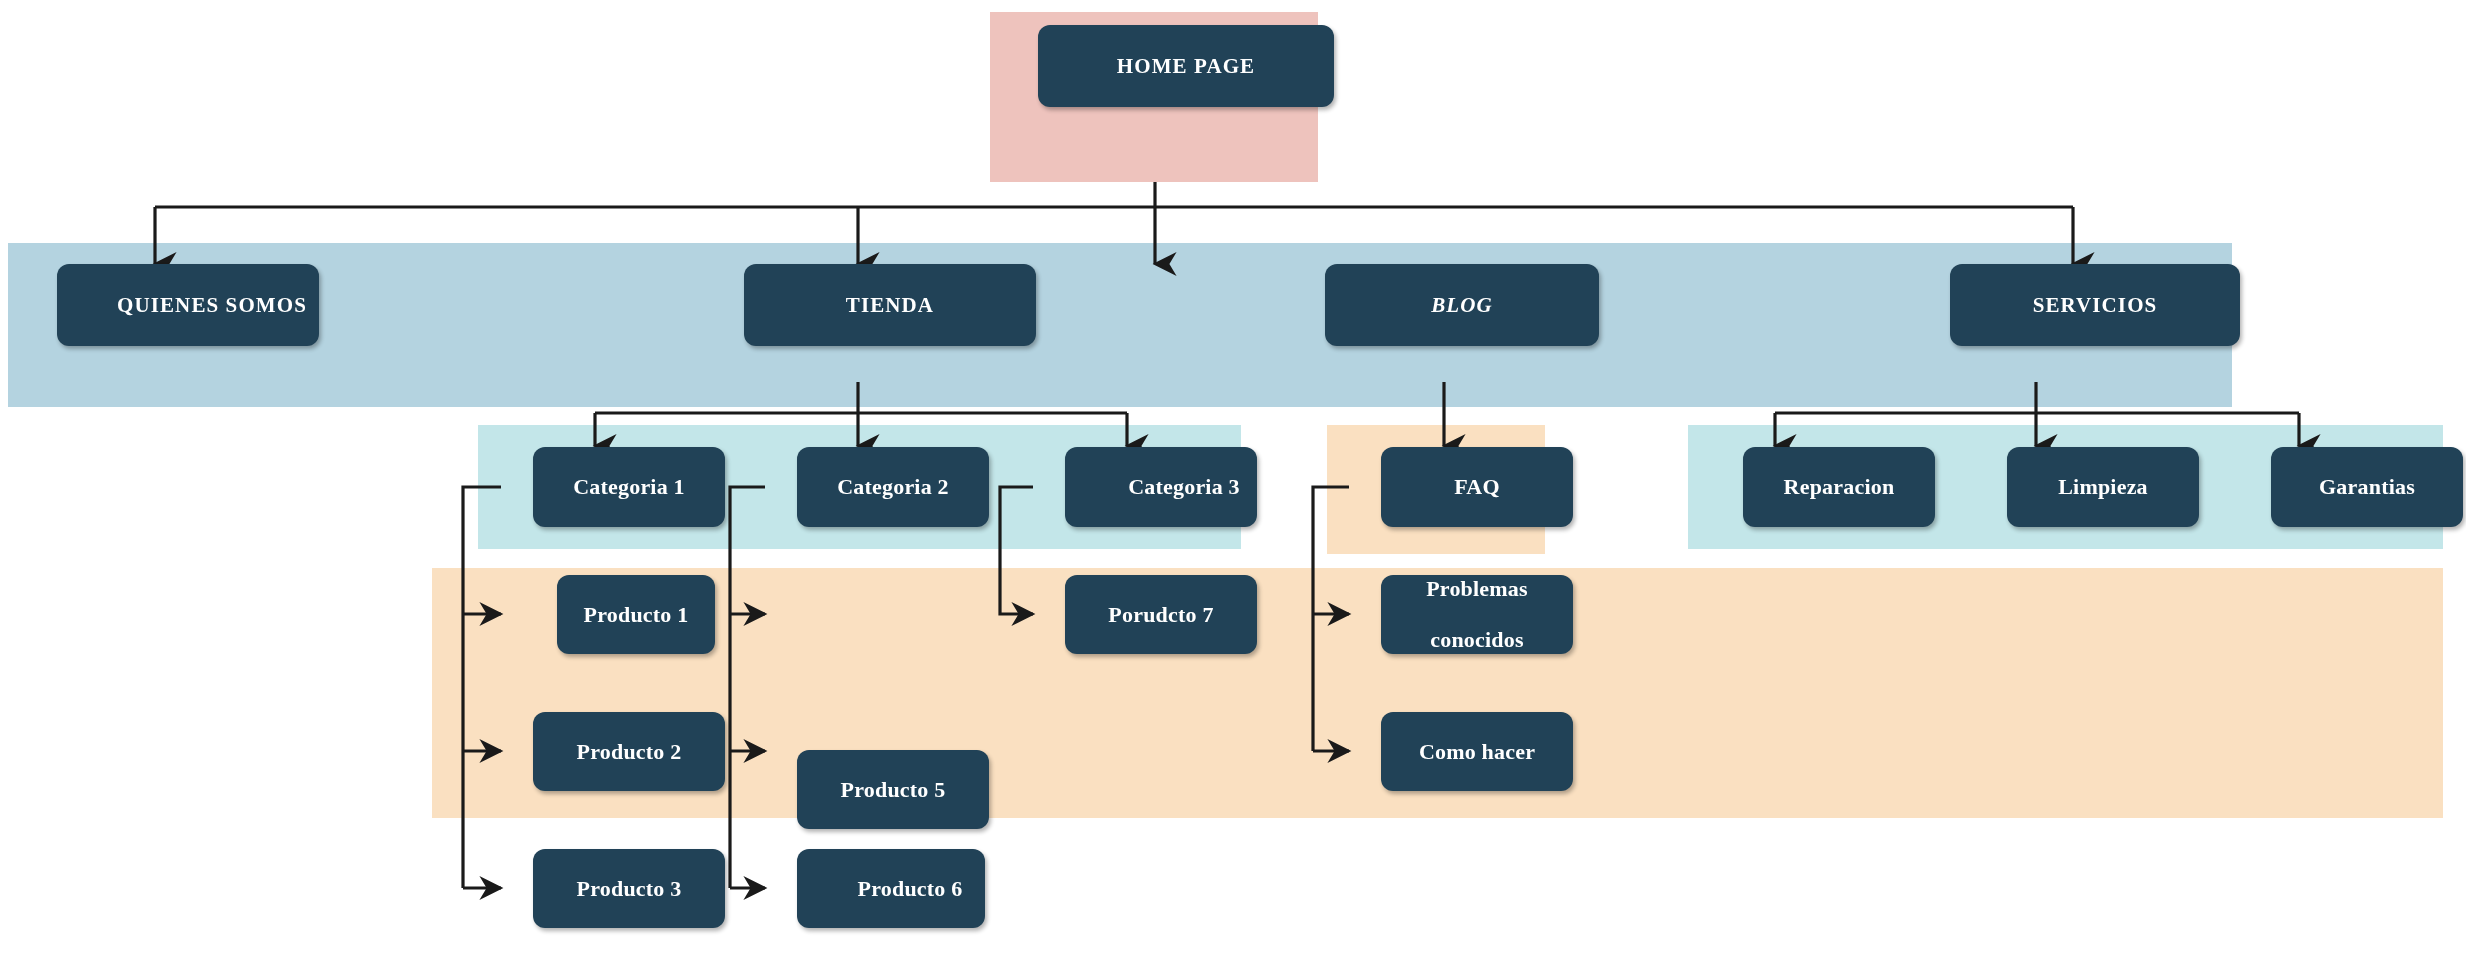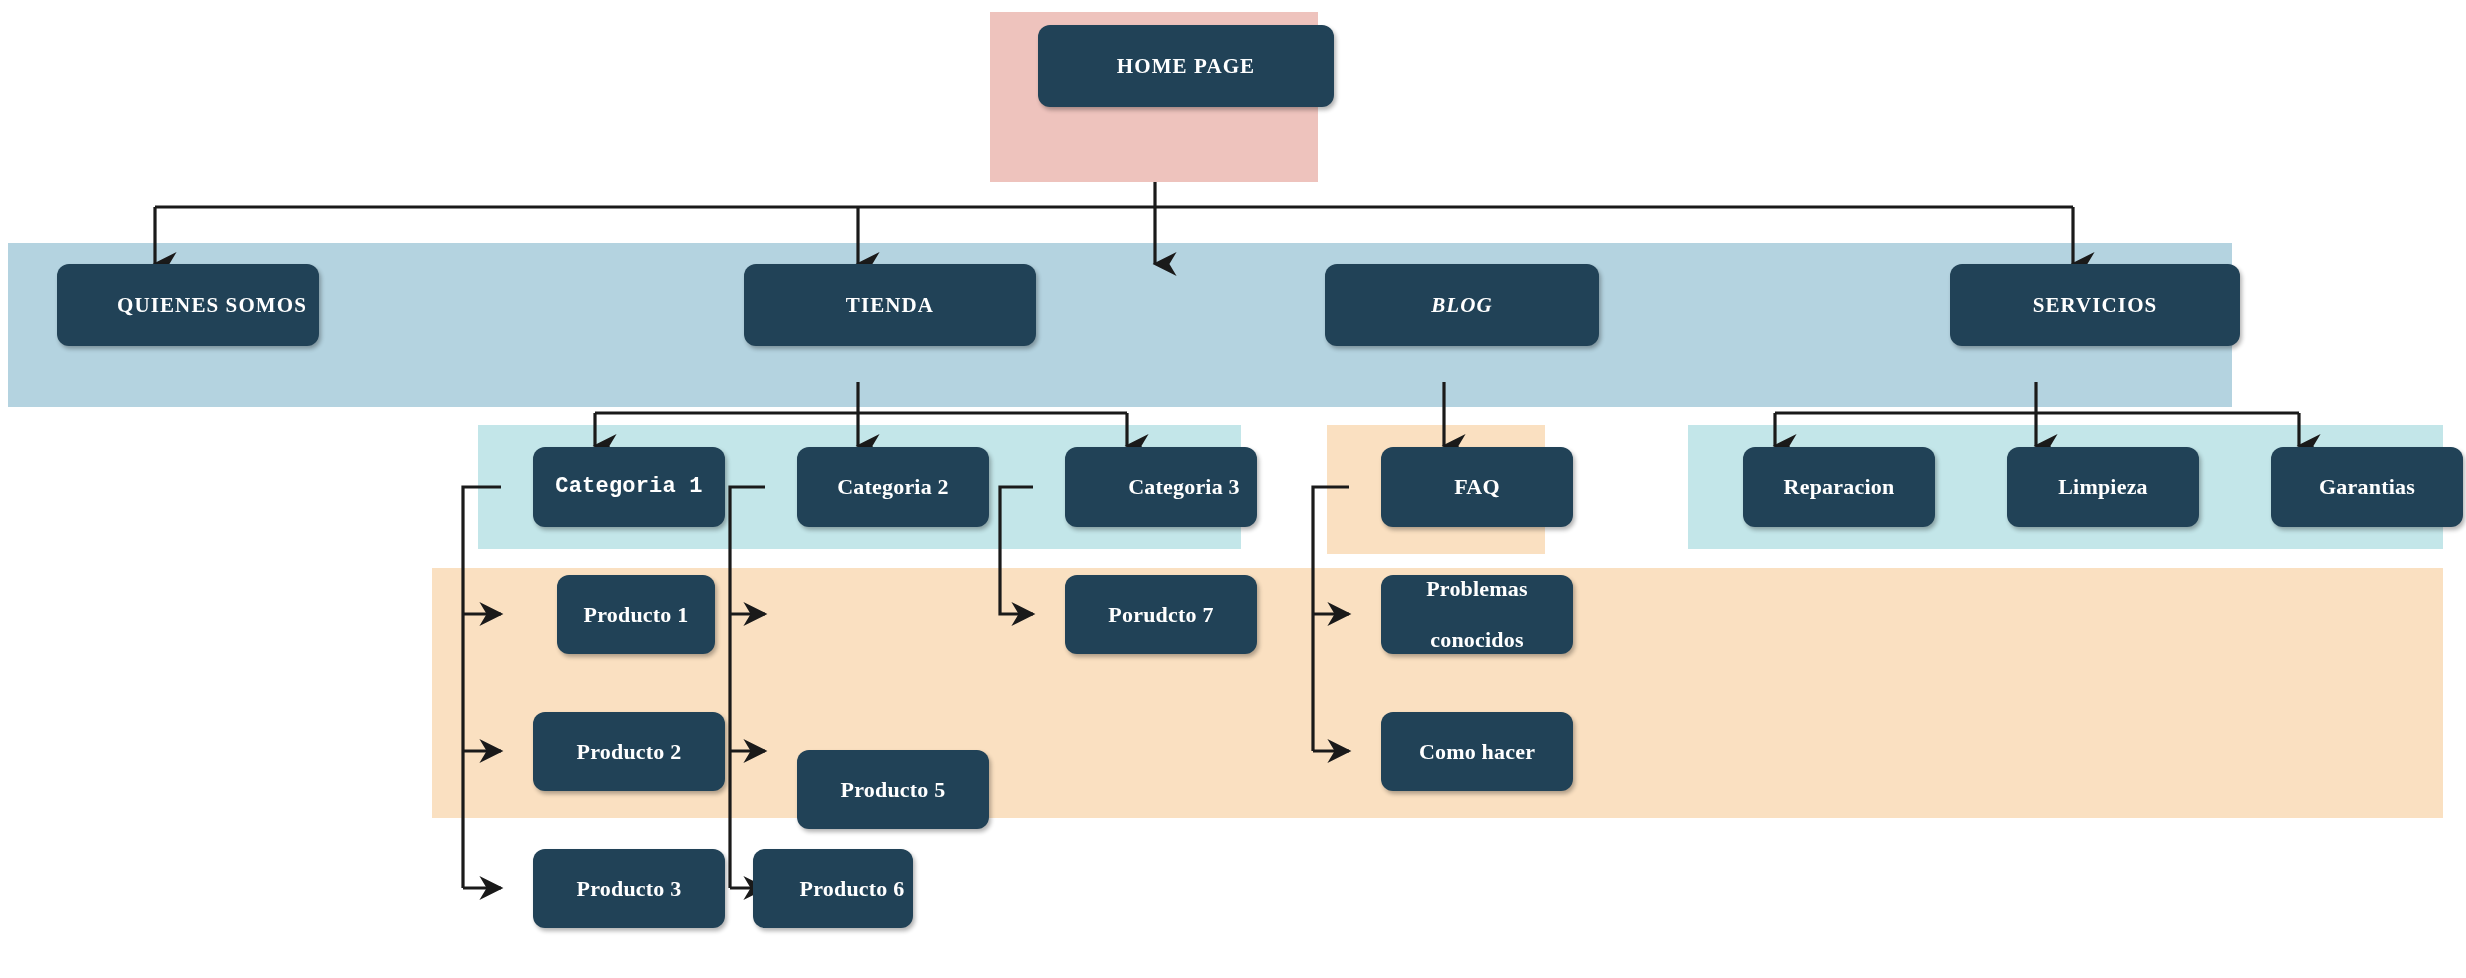--- a/index.html
+++ b/index.html
@@ -137,7 +137,7 @@
     <span>SERVICIOS</span>
   </div>
 
-  <div class="node lvl2" style="left:501px;  top:447px; width:192px; height:80px;font-family:Liberation Mono, monospace;">
+  <div class="node lvl2" style="left:501px;  top:447px; width:192px; height:80px;">
     <span>Categoria 1</span>
   </div>
 

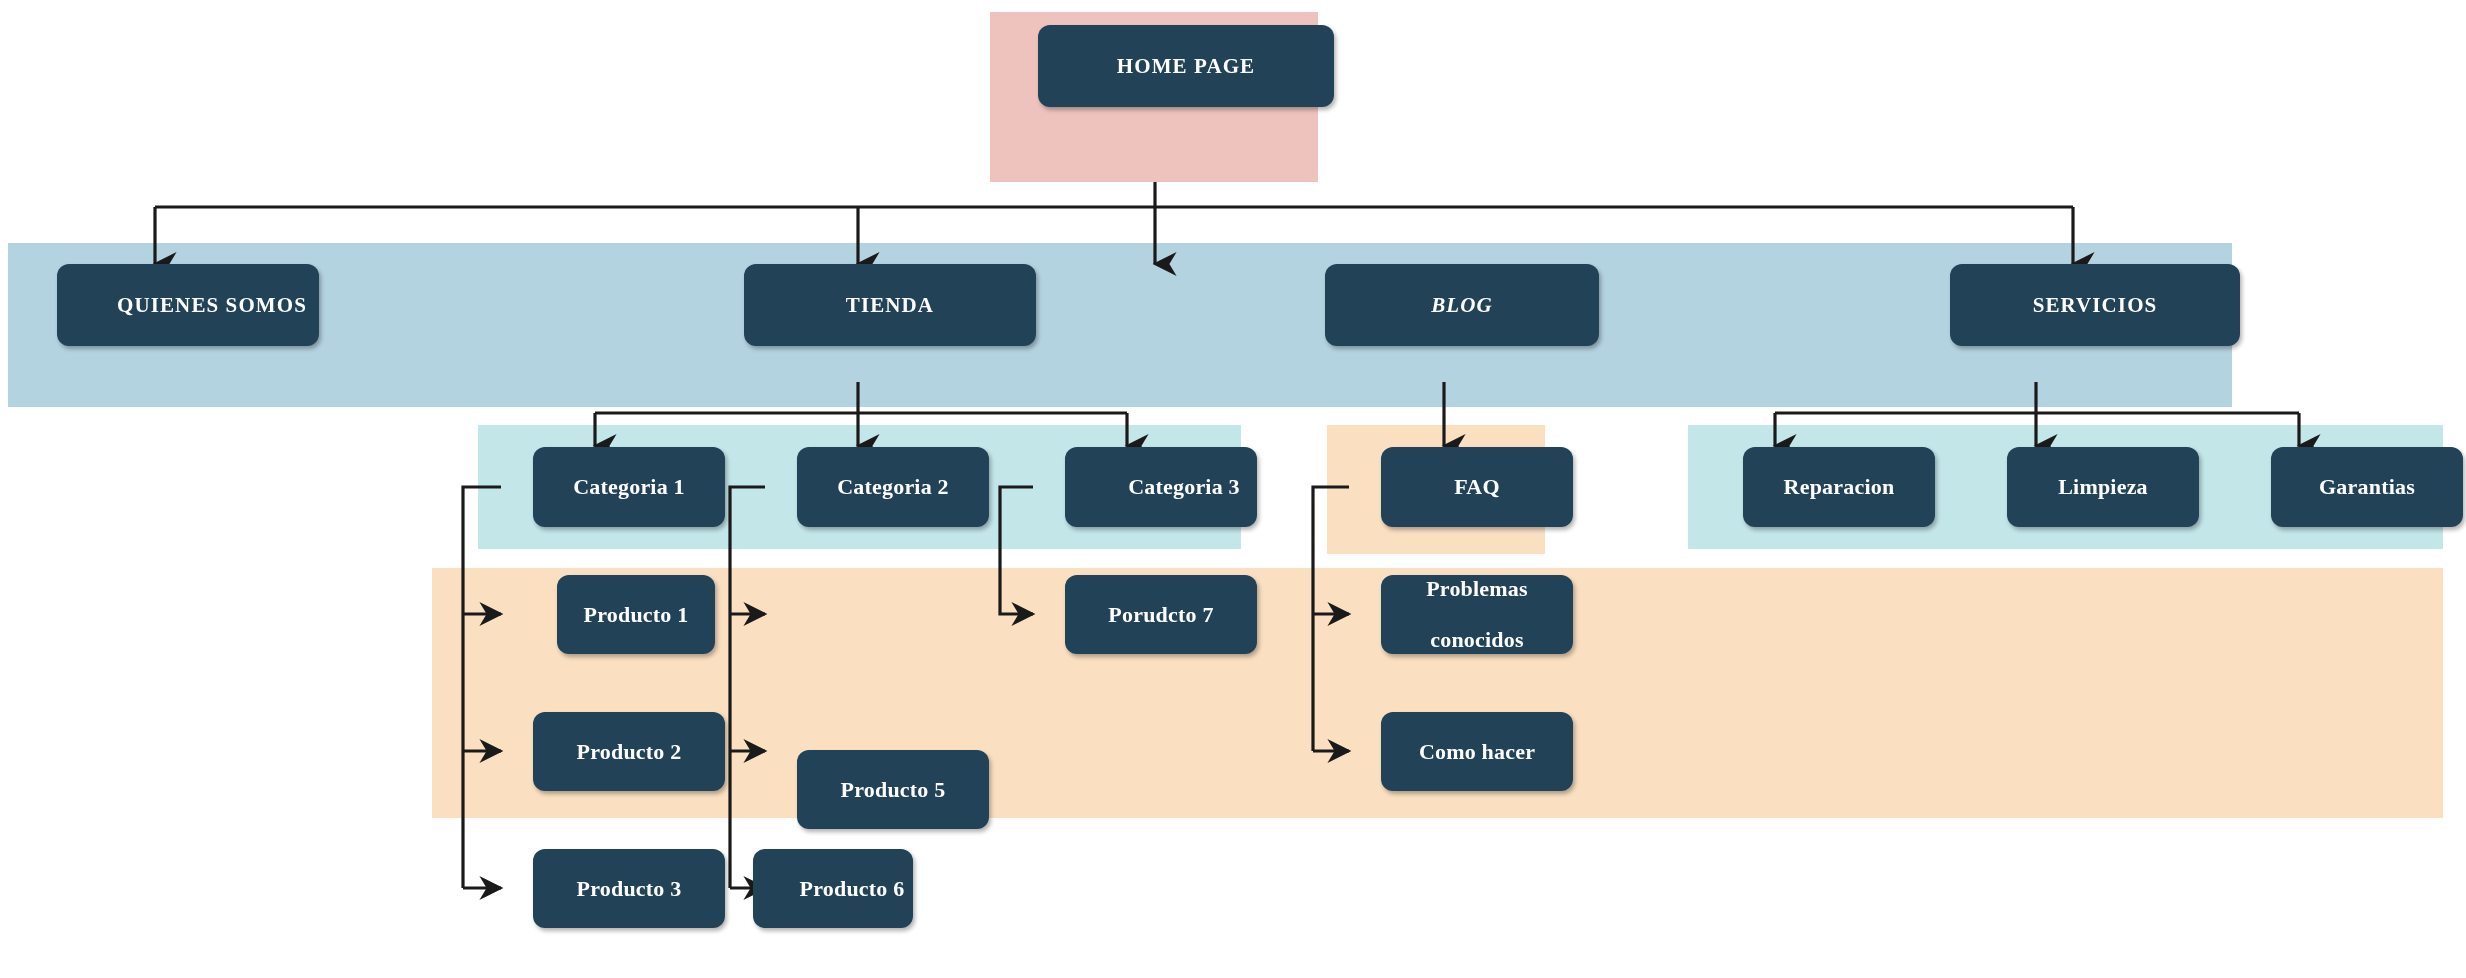--- a/index.html
+++ b/index.html
@@ -182,7 +182,7 @@
     <span>Producto 5</span>
   </div>
 
-  <div class="node lvl3" style="left:721px;  top:849px; width:160px; height:79px;padding-left:38px;">
+  <div class="node lvl3" style="left:765px;  top:849px; width:188px; height:79px;padding-left:38px;">
     <span>Producto 6</span>
   </div>
 

